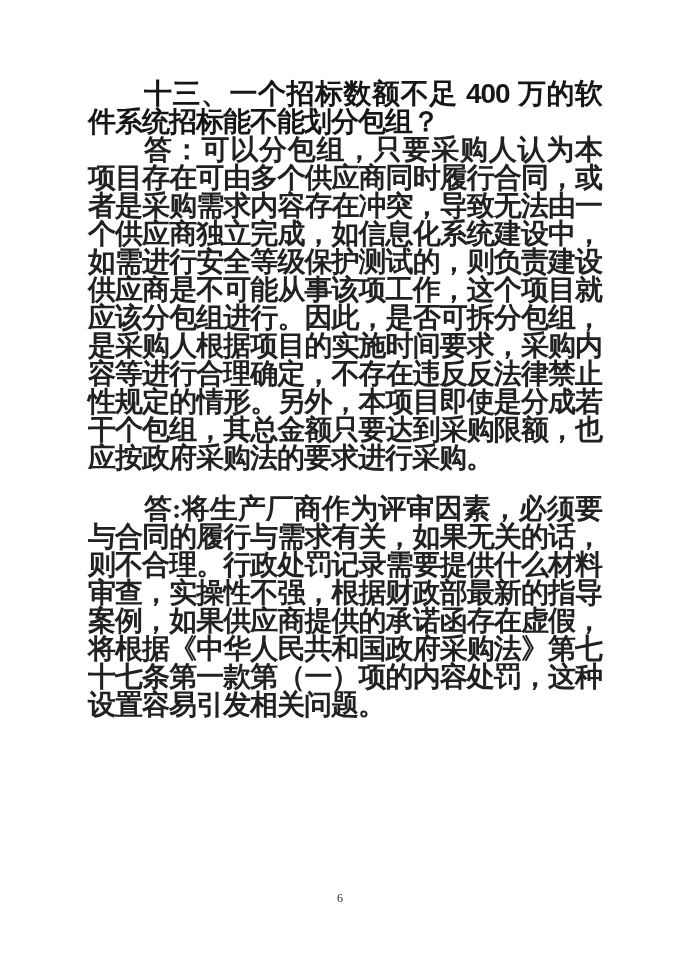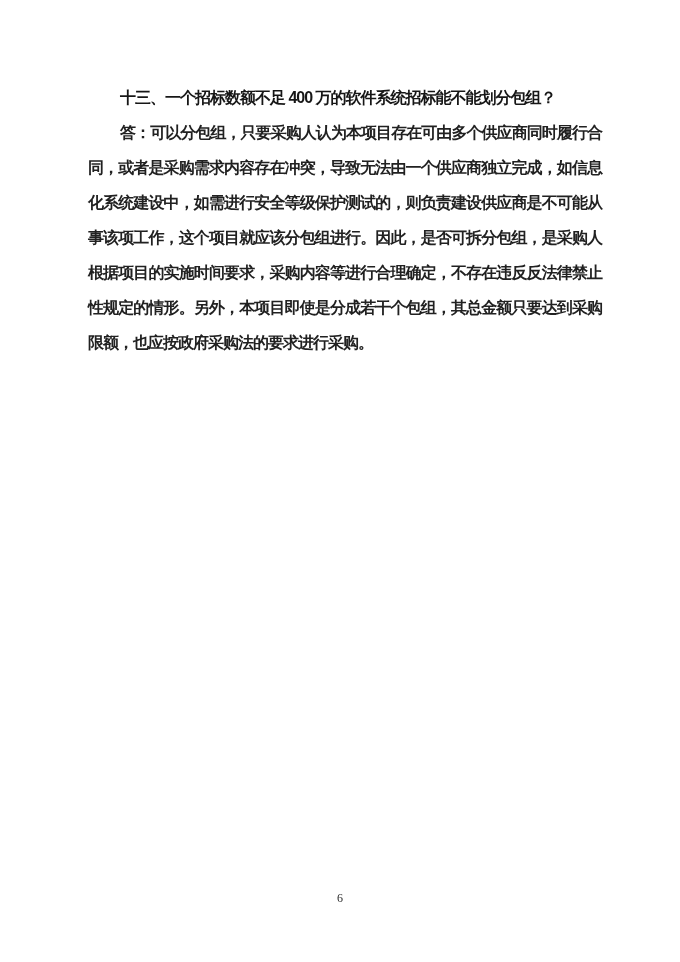--- a/index.html
+++ b/index.html
@@ -22,8 +22,8 @@
   }
   .content p {
     margin: 0;
-    font-size: 16px;
-    line-height: 35px;
+    font-size: 28px;
+    line-height: 28px;
     letter-spacing: -1px;
     text-align: justify;
     text-indent: 2em;

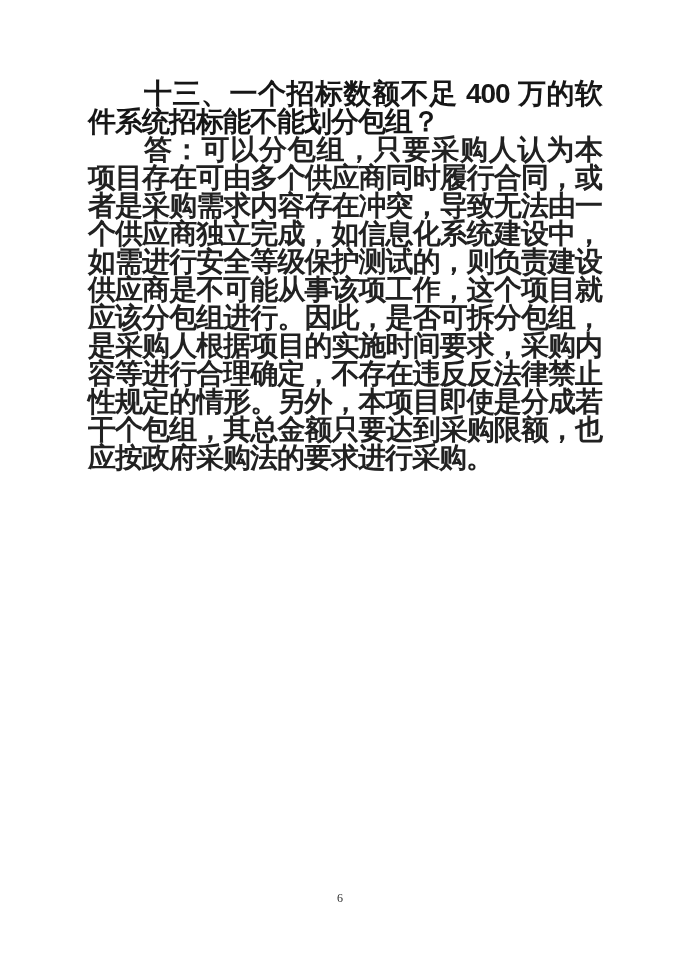--- a/index.html
+++ b/index.html
@@ -69,6 +69,7 @@
     <div class="section-gap"></div>
 
     <section class="qa">
+      <p class="answer">答:将生产厂商作为评审因素，必须要与合同的履行与需求有关，如果无关的话，则不合理。行政处罚记录需要提供什么材料审查，实操性不强，根据财政部最新的指导案例，如果供应商提供的承诺函存在虚假，将根据《中华人民共和国政府采购法》第七十七条第一款第（一）项的内容处罚，这种设置容易引发相关问题。</p>
     </section>
 
   </div>

